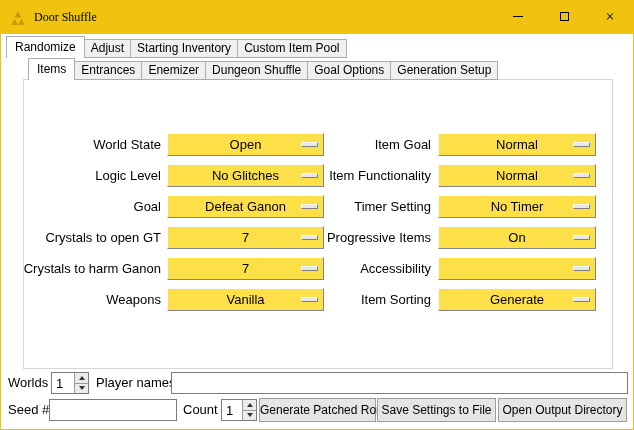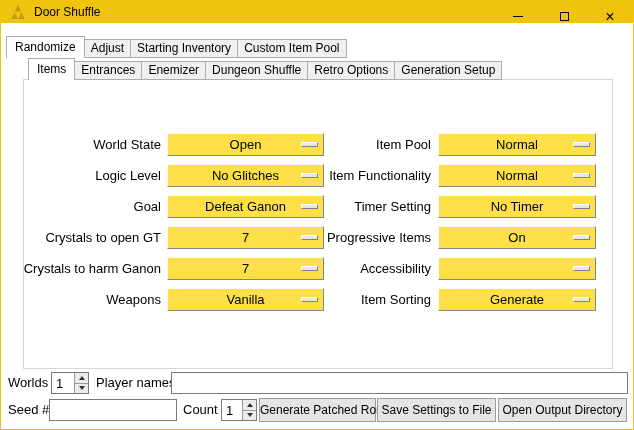--- a/index.html
+++ b/index.html
@@ -9,7 +9,7 @@
     font-family:"Liberation Sans", sans-serif; font-size:13px; color:#000;
   }
   
-  .titlebar { position:absolute; top:0; left:0; right:0; height:22px; background:#f0c30f; display:flex; align-items:center; }
+  .titlebar { position:absolute; top:0; left:0; right:0; height:33px; background:#f0c30f; display:flex; align-items:center;font-family:Liberation Serif, serif; }
   .app-icon { margin-left:9px; width:16px; height:16px; flex:0 0 auto; }
   .title-text { margin-left:8px; font-size:12px; }
   .win-controls { position:absolute; right:0; top:0; height:31px; display:flex; }

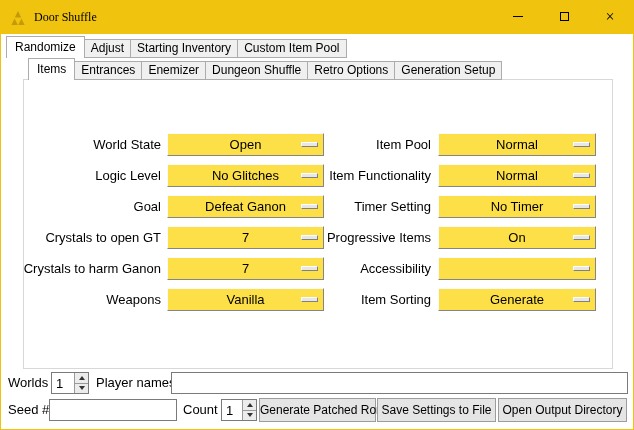--- a/index.html
+++ b/index.html
@@ -114,7 +114,7 @@
     <div class="tab">Entrances</div>
     <div class="tab">Enemizer</div>
     <div class="tab">Dungeon Shuffle</div>
-    <div class="tab">Retro Options</div>
+    <div class="tab">Goal Options</div>
     <div class="tab">Generation Setup</div>
   </div>
 

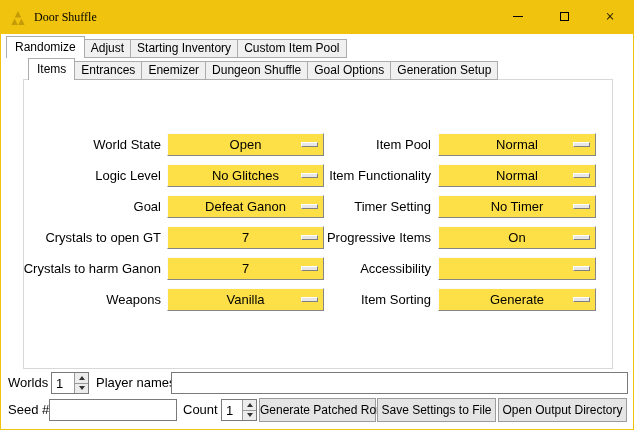--- a/index.html
+++ b/index.html
@@ -131,7 +131,7 @@
       <span class="opt-val">Open</span>
       <span class="opt-ind"></span>
     </div>
-    <span class="lbl right-lbl">Item Pool</span>
+    <span class="lbl right-lbl">Item Goal</span>
     <div class="optmenu right-opt">
       <span class="opt-val">Normal</span>
       <span class="opt-ind"></span>

